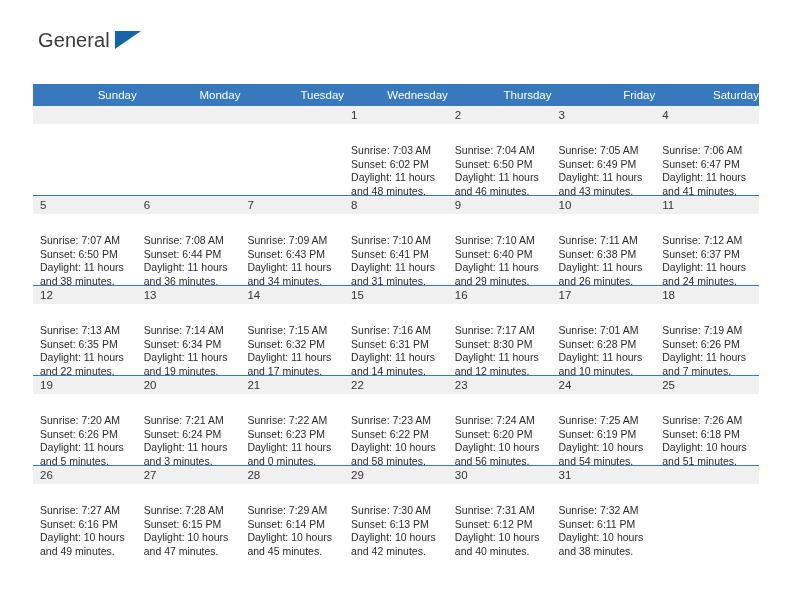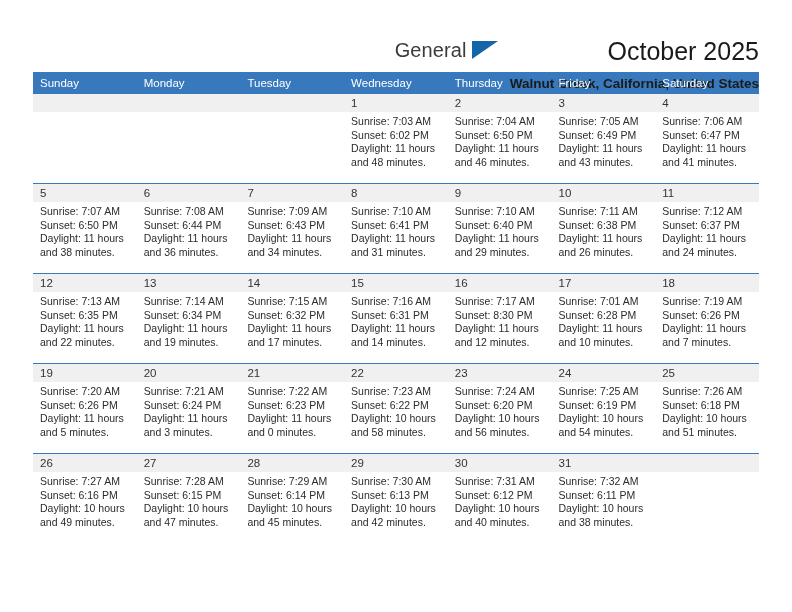--- a/index.html
+++ b/index.html
@@ -26,9 +26,9 @@
   .top {
     display: flex;
     align-items: flex-start;
-    justify-content: flex-end;
-    padding-top: 34px;
-    height: 72px;
+    justify-content: space-between;
+    padding-top: 24px;
+    height: 84px;
     box-sizing: border-box;
   }
   .brand {

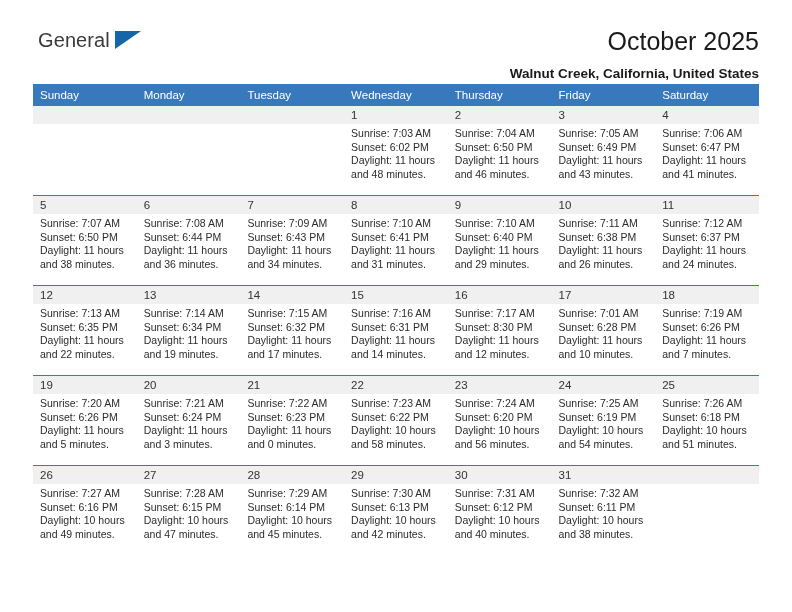--- a/index.html
+++ b/index.html
@@ -144,10 +144,6 @@
     <div class="brand">
       <span class="brand-general">General</span>
       <span class="brand-tri"></span>
-    </div>
-    <div class="titles">
-      <h1 class="cal-title">October 2025</h1>
-      <div class="cal-sub">Walnut Creek, California, United States</div>
     </div>
   </div>
 

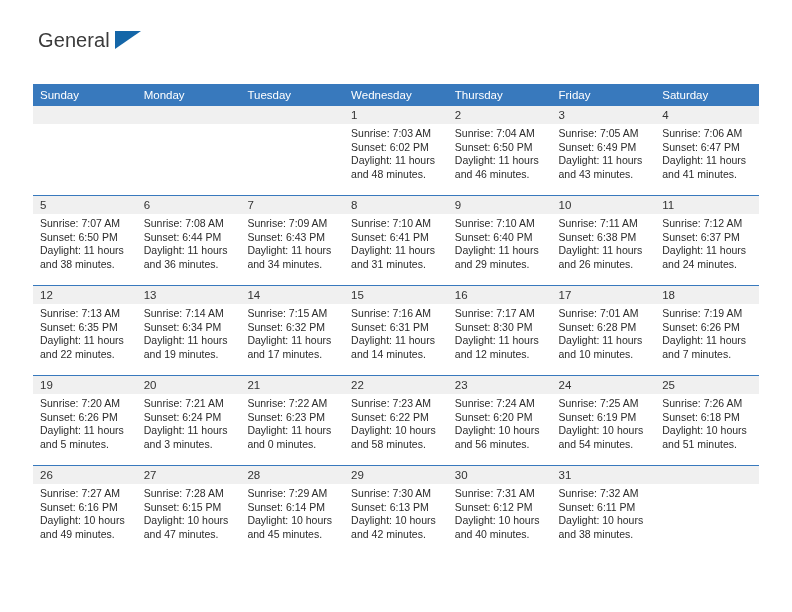--- a/index.html
+++ b/index.html
@@ -93,7 +93,7 @@
     color: #ffffff;
     font-size: 11.5px;
     font-weight: normal;
-    text-align: left;
+    text-align: right;
     padding: 5px 0 5px 7px;
     height: 20px;
     box-sizing: border-box;

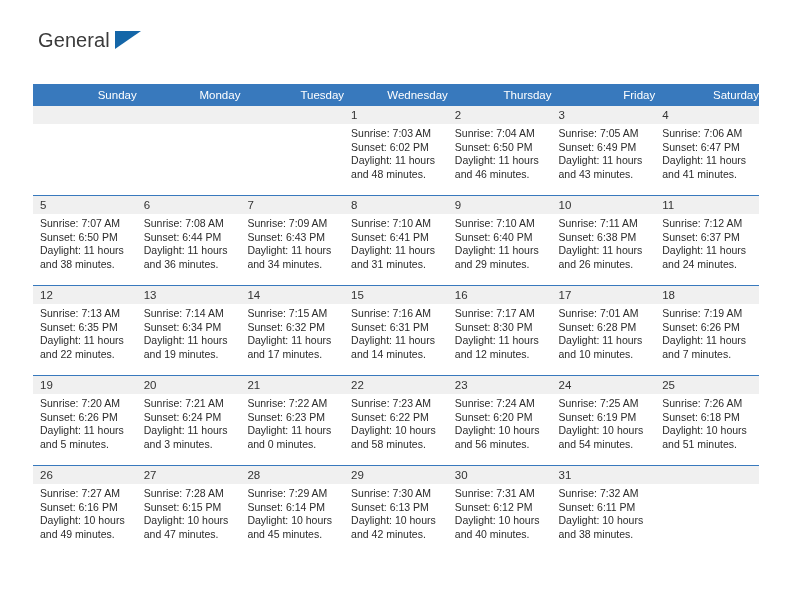--- a/index.html
+++ b/index.html
@@ -125,7 +125,7 @@
     color: transparent;
   }
   .cell .info {
-    padding: 3px 6px 0 7px;
+    padding: 20px 6px 0 7px;
     font-size: 10.5px;
     line-height: 13.6px;
     color: #2b2b2b;

